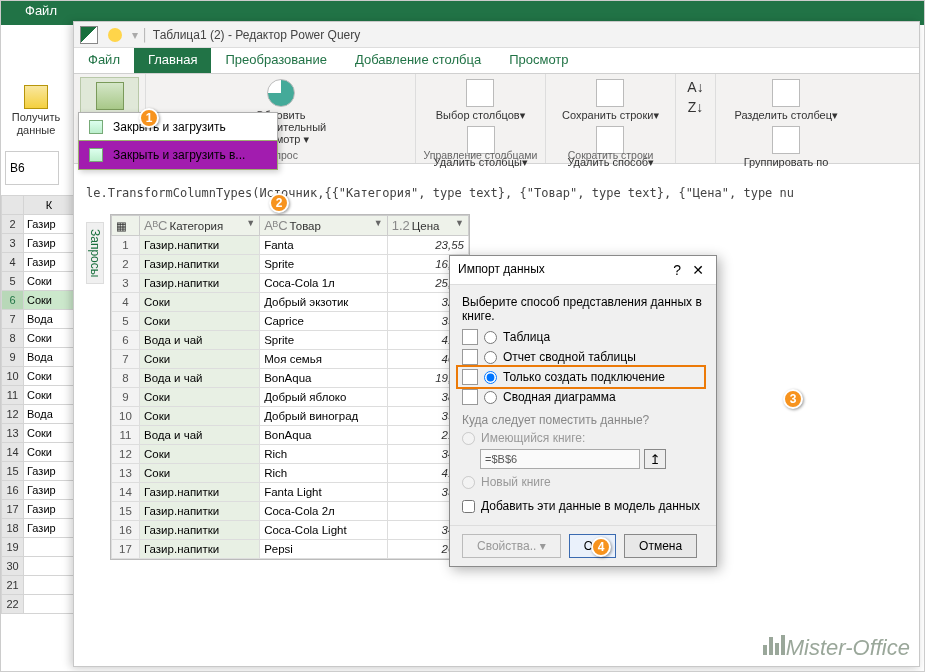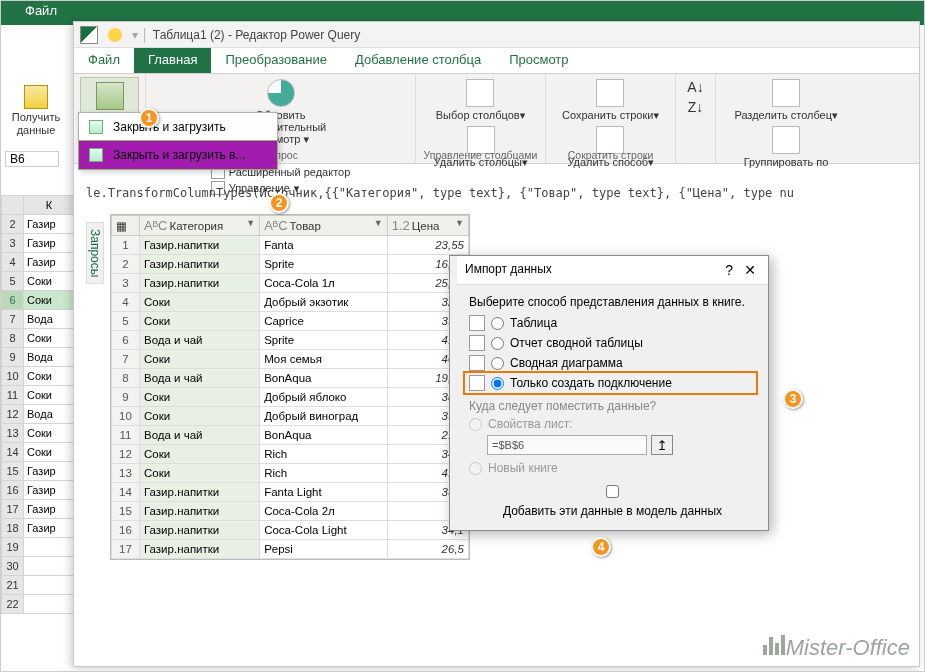--- a/index.html
+++ b/index.html
@@ -10,7 +10,7 @@
 .excel-bar .f-btn { position:absolute; left:24px; top:2px; color:#fff; font-size:13px; }
 .excel-body { position:absolute; left:0; top:24px; bottom:0; width:70px; background:#fff; }
 .get-data { font-size:11px; color:#333; text-align:center; padding-top:60px; line-height:13px; }
-.namebox { position:absolute; left:4px; top:150px; width:54px; height:16px; border:1px solid #ccc; font-size:12px; padding:1px 4px; background:#fff; }
+.namebox { position:absolute; left:4px; top:150px; width:54px; height:34px; border:1px solid #ccc; font-size:12px; padding:1px 4px; background:#fff; }
 .sheet { position:absolute; left:0; top:194px; width:74px; }
 .sheet table { border-collapse:collapse; width:100%; }
 .sheet td { border:1px solid #d4d4d4; font-size:11px; height:19px; padding:0 3px; overflow:hidden; white-space:nowrap; }

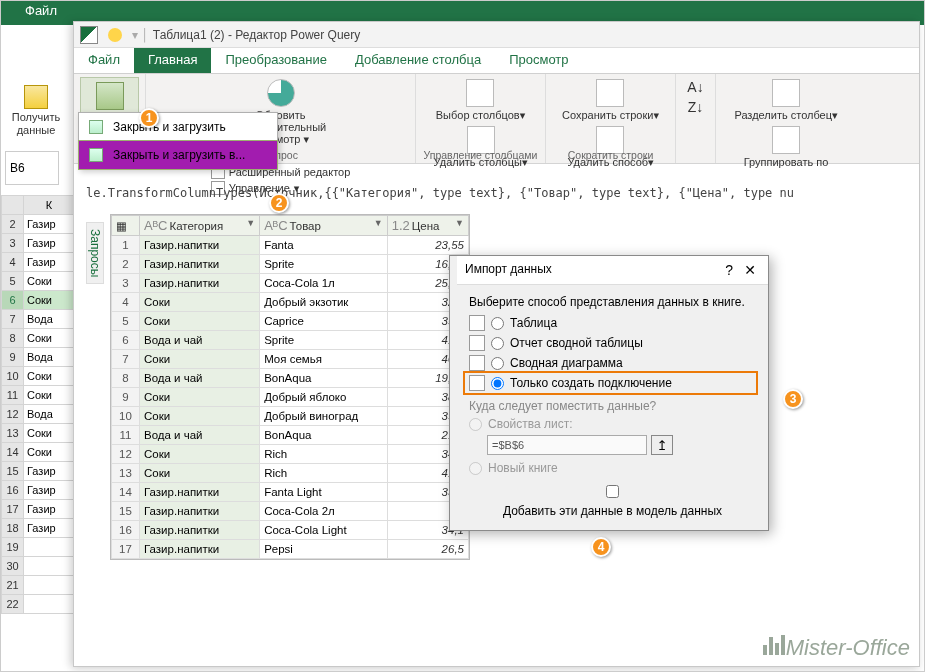--- a/index.html
+++ b/index.html
@@ -217,17 +217,6 @@
       <div class="rbtn" style="width:120px;">
         <div class="big" style="background:conic-gradient(#4a9 0 270deg,#fff 0);border-radius:50%;"></div>
         <span>Обновить предварительный</span><br><span>просмотр</span> ▾
-      </div>
-      <div style="display:inline-block;vertical-align:top;text-align:left;">
-        <div class="rbtn small">
-            <span class="si"></span>
-            <span>Свойства</span>
-          </div>
-        <div class="rbtn small">
-            <span class="si"></span>
-            <span>Расширенный редактор</span>
-          </div>
-        <div class="rbtn small"><span class="si"></span><span>Управление</span> ▾</div>
       </div>
       <div class="lab">Запрос</div>
     </div>

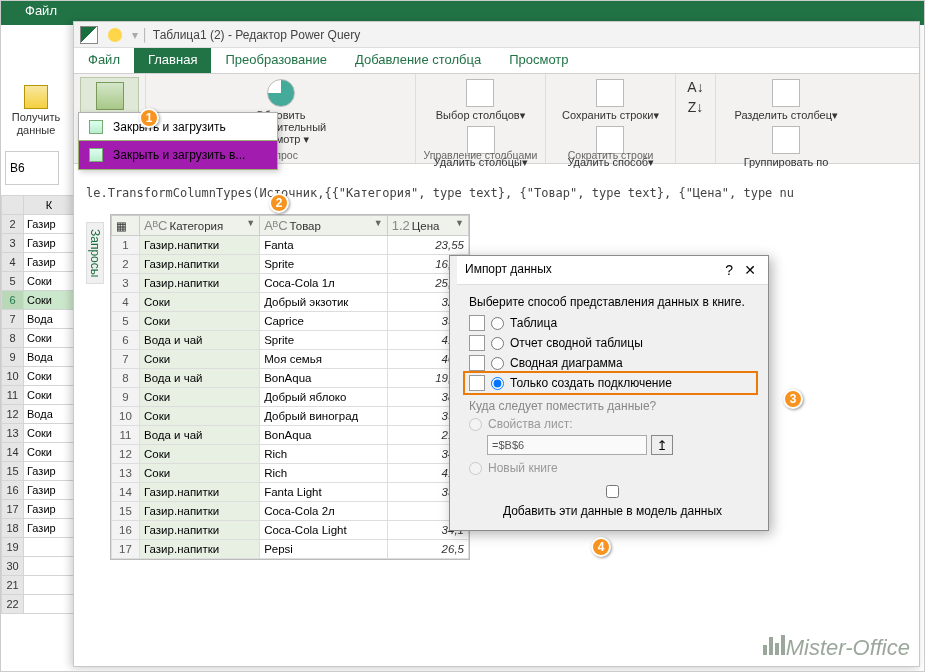--- a/index.html
+++ b/index.html
@@ -61,7 +61,7 @@
 .dtab td.num { text-align:right; font-style:italic; color:#333; }
 
 
-.dlg { position:absolute; left:448px; top:254px; width:320px; background:#f0f0f0; border:1px solid #8a8a8a; box-shadow:3px 3px 12px rgba(0,0,0,.3); font-size:12px; z-index:30;padding-left:7px; }
+.dlg { position:absolute; left:448px; top:254px; width:268px; background:#f0f0f0; border:1px solid #8a8a8a; box-shadow:3px 3px 12px rgba(0,0,0,.3); font-size:12px; z-index:30; }
 .dlg-t { display:flex; justify-content:space-between; padding:6px 8px; background:#fff; border-bottom:1px solid #ddd; }
 .dlg-t .x { cursor:pointer; font-size:14px; padding:0 4px; }
 .dlg-b { padding:10px 12px; }

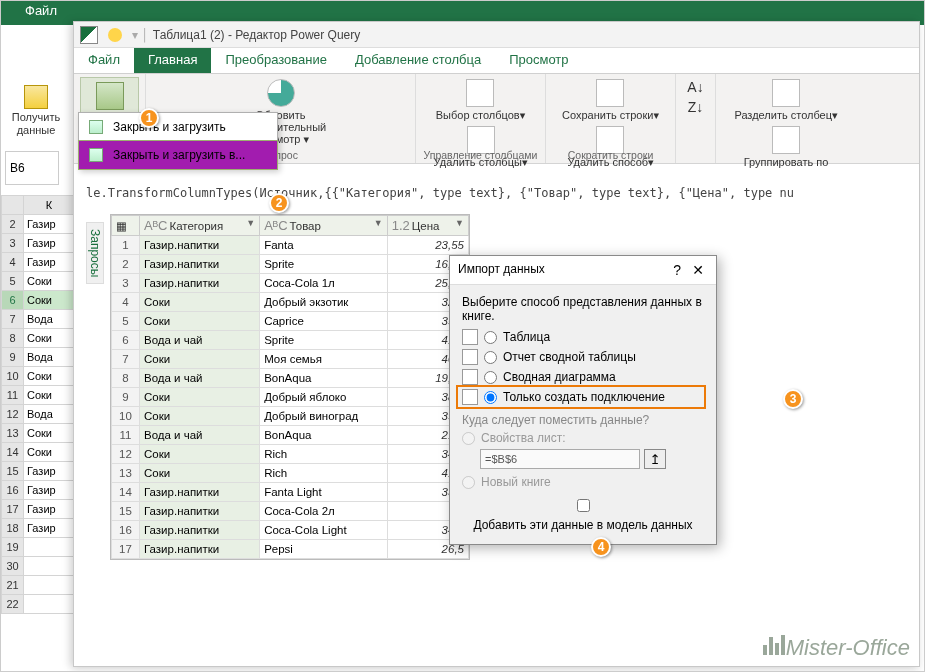--- a/index.html
+++ b/index.html
@@ -391,15 +391,15 @@
           <input type="radio" name="imp" style="">
           <span>Отчет сводной таблицы</span>
         </div>
+        <div class="opt sel">
+          <span class="oi"></span>
+          <input type="radio" name="imp" checked="" style="">
+          <span>Только создать подключение</span>
+        </div>
         <div class="opt">
           <span class="oi"></span>
           <input type="radio" name="imp" style="">
           <span>Сводная диаграмма</span>
-        </div>
-        <div class="opt sel">
-          <span class="oi"></span>
-          <input type="radio" name="imp" checked="" style="">
-          <span>Только создать подключение</span>
         </div>
       </div>
     <div class="sub">Куда следует поместить данные?</div>

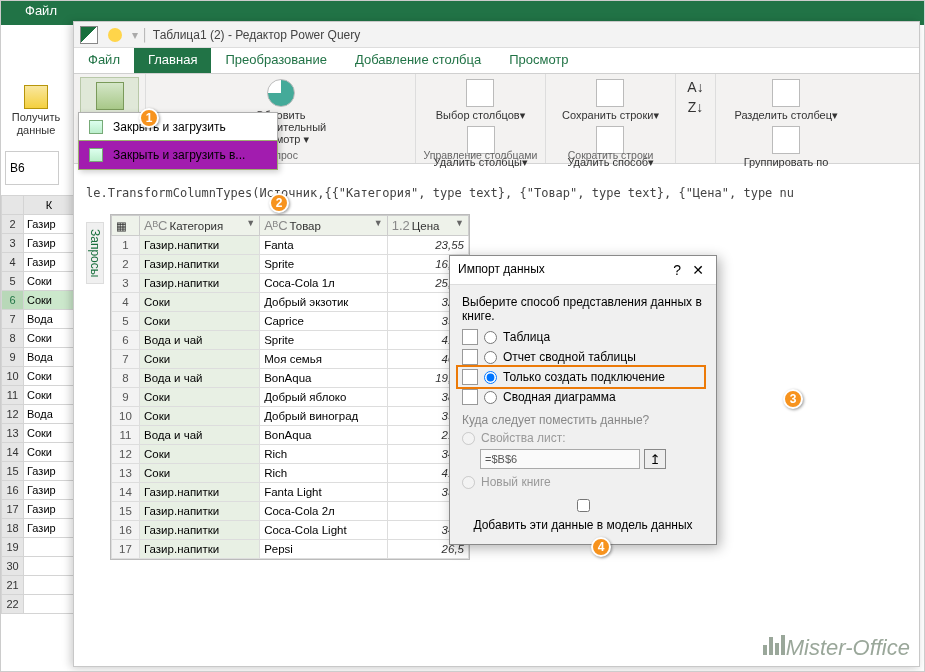--- a/index.html
+++ b/index.html
@@ -405,7 +405,7 @@
     <div class="sub">Куда следует поместить данные?</div>
     <div class="opt" style="color:#999;">
       <input type="radio" disabled="" style="">
-      <span>Свойства лист:</span>
+      <span>Имеющийся книге:</span>
     </div>
     <div class="ref">
       <input disabled="" value="=$B$6" style="">

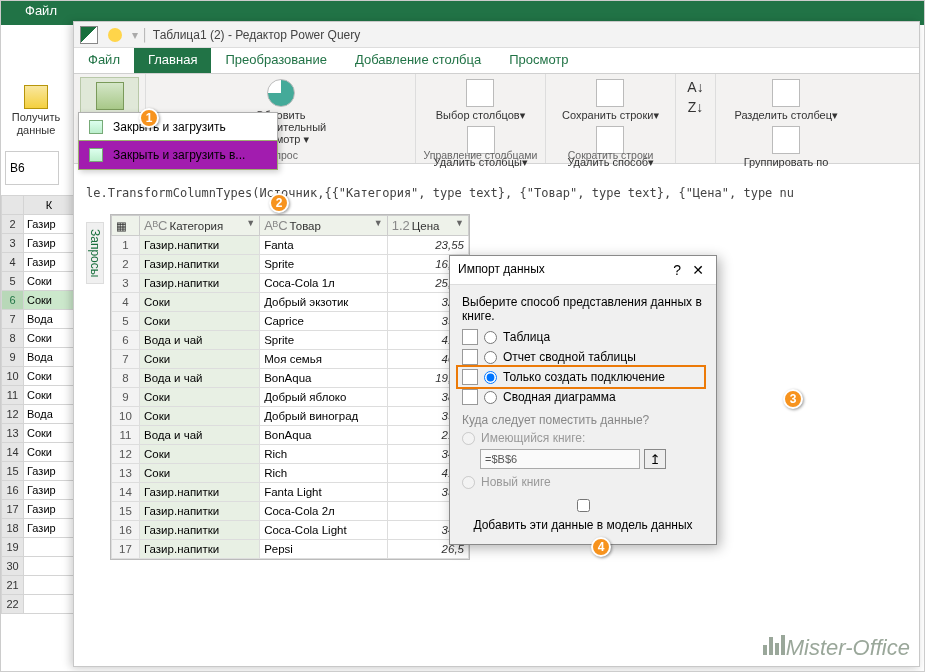--- a/index.html
+++ b/index.html
@@ -415,7 +415,7 @@
       <input type="radio" disabled="" style="">
       <span>Новый книге</span>
     </div>
-    <div class="opt" style="margin-top:6px;flex-direction:column;">
+    <div class="opt" style="margin-top:6px;">
       <input type="checkbox" style="">
       <span>Добавить эти данные в модель данных</span>
     </div>

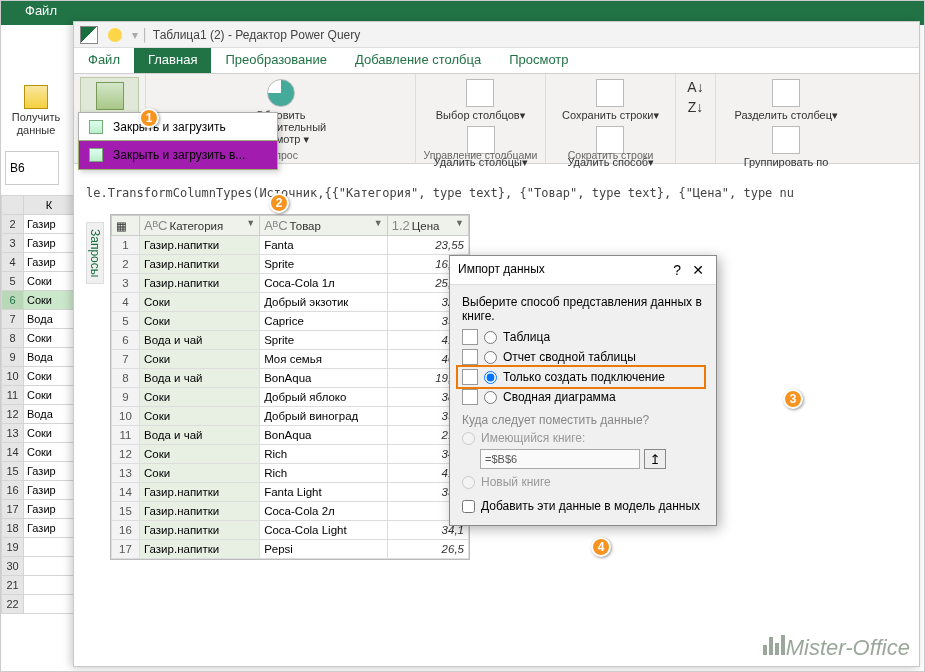--- a/index.html
+++ b/index.html
@@ -420,6 +420,11 @@
       <span>Добавить эти данные в модель данных</span>
     </div>
   </div>
+  <div class="btm">
+    <button disabled=""><span>Свойства..</span> ▾</button>
+    <button class="primary">OK</button>
+    <button>Отмена</button>
+  </div>
 </div>
 
 <div class="co" style="left:138px;top:107px;">1</div>

